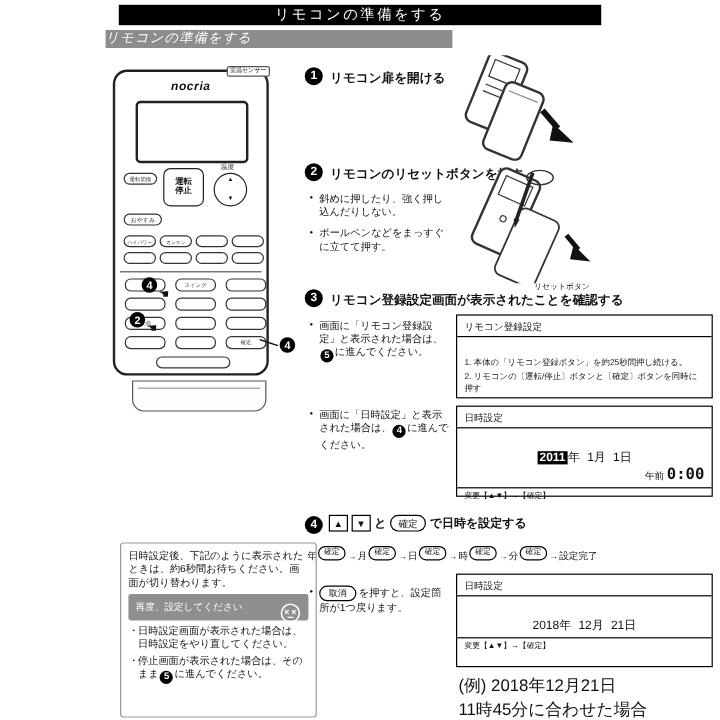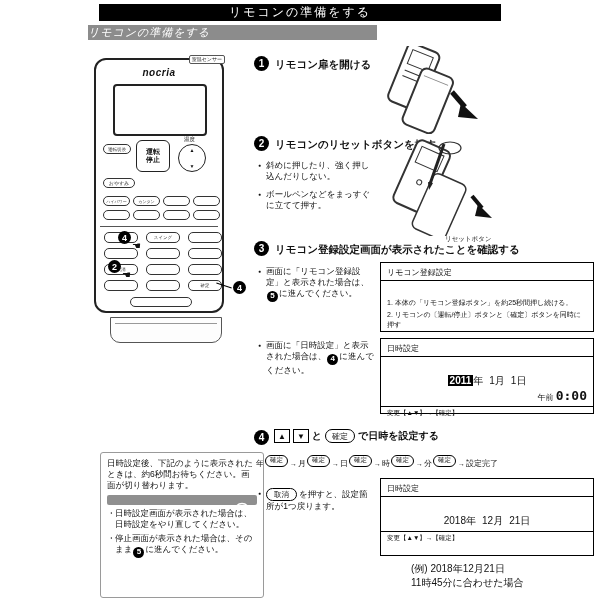--- a/index.html
+++ b/index.html
@@ -262,6 +262,7 @@
   <div class="notebox">
     <div>日時設定後、下記のように表示されたときは、約6秒間お待ちください。画面が切り替わります。</div>
     <div class="notescreen">
+      <div>再度、設定してください</div>
       <svg style="position:absolute;right:5px;top:6px;" width="20" height="20" viewBox="0 0 20 20">
         <circle cx="10" cy="10" r="7.5" fill="none" stroke="#fff" stroke-width="1.3"></circle>
         <path d="M5.5 7.5 l3 3 M8.5 7.5 l-3 3 M11.5 7.5 l3 3 M14.5 7.5 l-3 3 M7.5 13.5 h5" stroke="#fff" stroke-width="1.1" fill="none"></path>

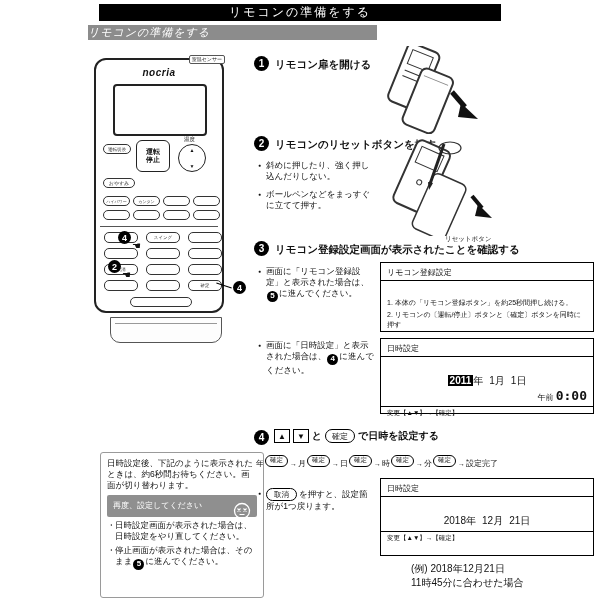--- a/index.html
+++ b/index.html
@@ -77,7 +77,7 @@
   .seq-arrow { font-size:7px; margin:0 1px; }
   .cancel-pill { display:inline-flex; align-items:center; justify-content:center; border:1px solid #000;
          border-radius:7px; height:13px; padding:0 7px; font-size:7.5px; background:#fff; margin-right:2px; }
-  .caption { position:absolute; font-size:10px; line-height:1.4;margin-left:29px; }
+  .caption { position:absolute; font-size:14px; line-height:1.4; }
 
   
   .notebox { position:absolute; left:88px; top:452px; width:164px; height:146px; border:1px solid #9a9a9a;

